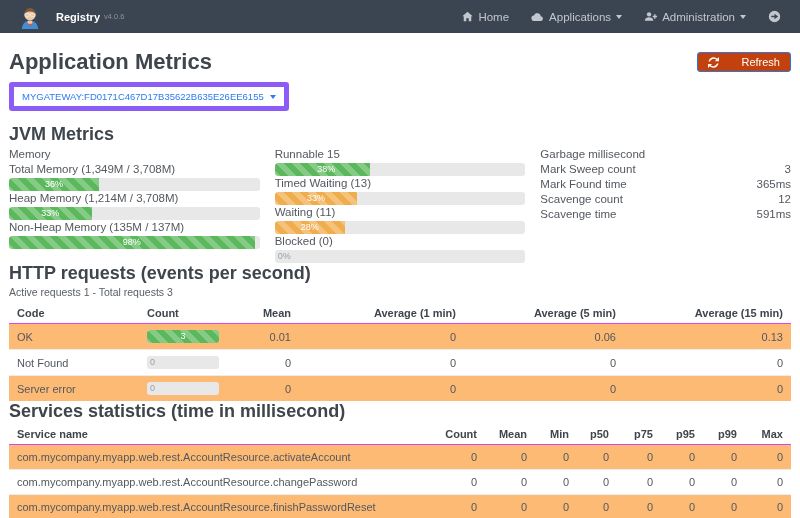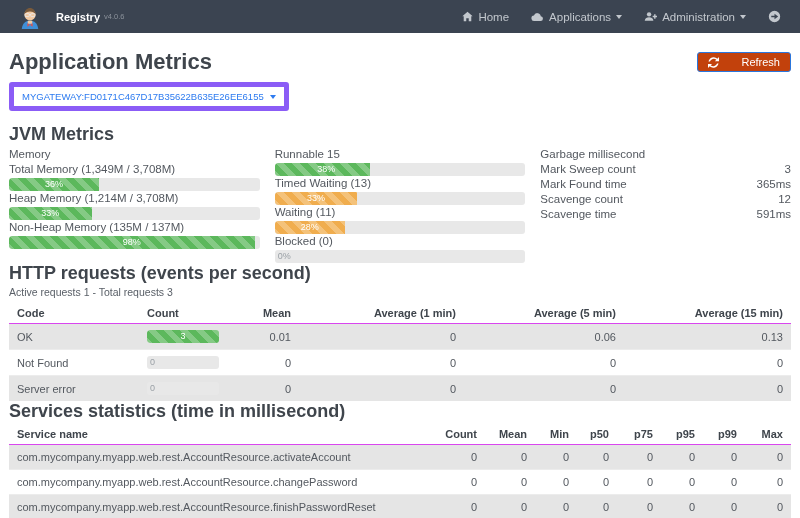--- a/index.html
+++ b/index.html
@@ -58,7 +58,7 @@
   td { padding:6px 8px; text-align:right; border-top:1px solid #ececec; white-space:nowrap;
     overflow:hidden; }
   td.l { text-align:left; }
-  tr.striped td { background:#e5e5e5; }
+  tr.striped td { background:#fdba74; }
   .count-bar { width:72px; height:13px; background:#e8e8e8; border-radius:3px; overflow:hidden; }
   .h3-services { margin-top:0; }
   table.services { margin-top:3px; }

